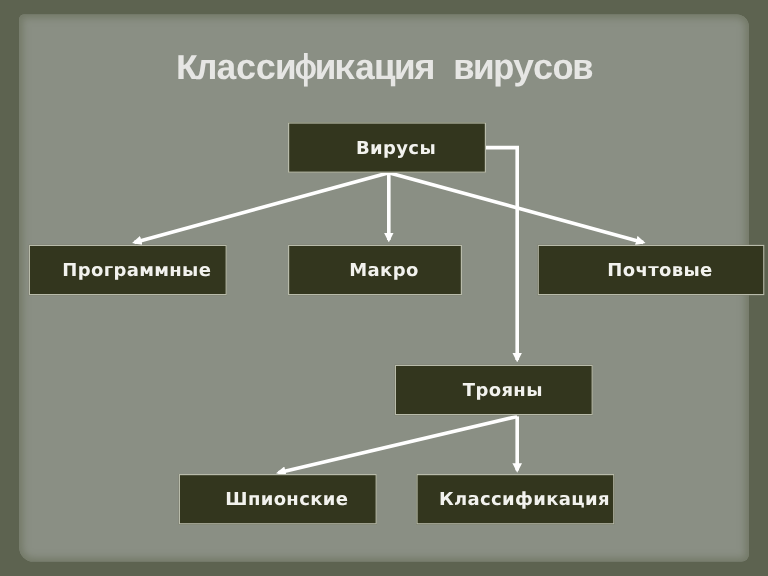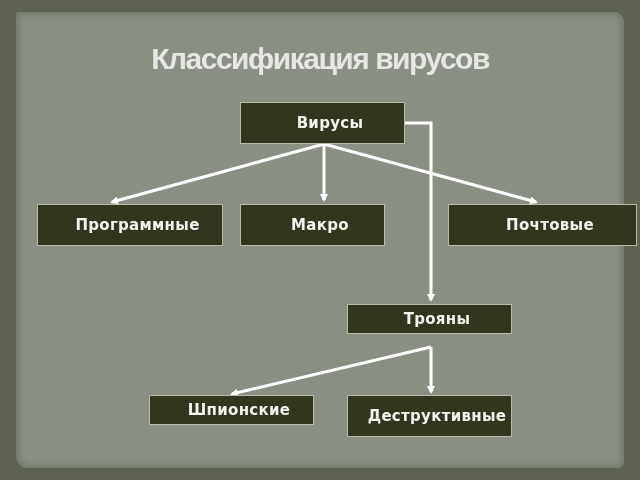--- a/index.html
+++ b/index.html
@@ -16,7 +16,7 @@
   }
   .title {
     position:absolute; left:0; top:42px; width:640px; text-align:center;
-    font-family:Liberation Sans, sans-serif; font-weight:bold;
+    font-family:Liberation Mono, monospace; font-weight:bold;
     font-size:30px; color:#e6e6e4; letter-spacing:-1.5px;
   }
   .node {

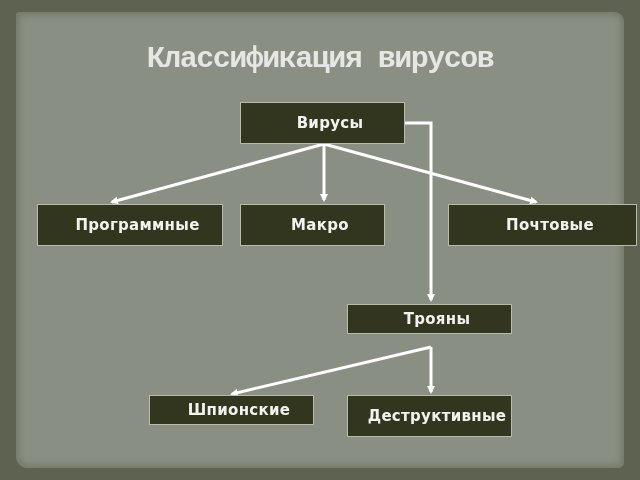--- a/index.html
+++ b/index.html
@@ -54,7 +54,7 @@
 </svg>
 
 <div class="node" style="left:240px;top:102px;width:165px;height:42px;">Вирусы</div>
-<div class="node" style="left:37px;top:204px;width:186px;height:42px;">Программные</div>
+<div class="node" style="left:24px;top:204px;width:165px;height:42px;">Программные</div>
 <div class="node" style="left:240px;top:204px;width:145px;height:42px;">Макро</div>
 <div class="node" style="left:448px;top:204px;width:189px;height:42px;">Почтовые</div>
 <div class="node" style="left:347px;top:304px;width:165px;height:30px;">Трояны</div>

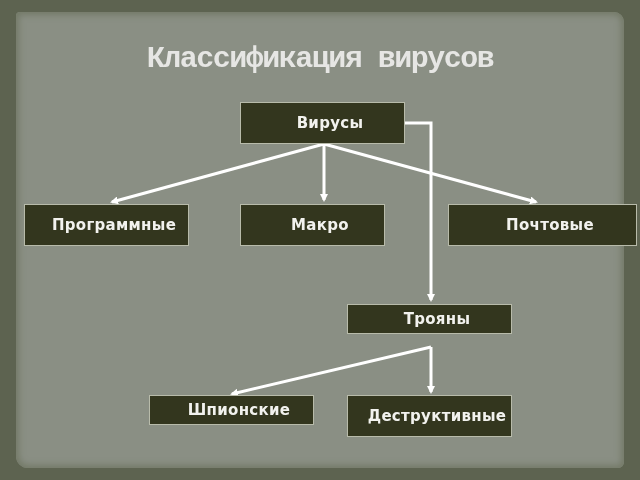--- a/index.html
+++ b/index.html
@@ -57,7 +57,7 @@
 <div class="node" style="left:24px;top:204px;width:165px;height:42px;">Программные</div>
 <div class="node" style="left:240px;top:204px;width:145px;height:42px;">Макро</div>
 <div class="node" style="left:448px;top:204px;width:189px;height:42px;">Почтовые</div>
-<div class="node" style="left:347px;top:304px;width:165px;height:30px;">Трояны</div>
+<div class="node" style="left:329px;top:304px;width:165px;height:42px;">Трояны</div>
 <div class="node" style="left:149px;top:395px;width:165px;height:30px;">Шпионские</div>
 <div class="node" style="left:347px;top:395px;width:165px;height:42px;">Деструктивные</div>
 

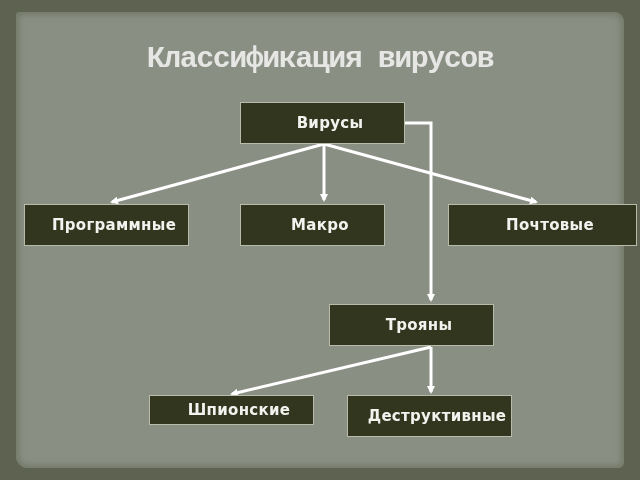--- a/index.html
+++ b/index.html
@@ -58,7 +58,7 @@
 <div class="node" style="left:240px;top:204px;width:145px;height:42px;">Макро</div>
 <div class="node" style="left:448px;top:204px;width:189px;height:42px;">Почтовые</div>
 <div class="node" style="left:329px;top:304px;width:165px;height:42px;">Трояны</div>
-<div class="node" style="left:149px;top:395px;width:165px;height:30px;">Шпионские</div>
+<div class="node" style="left:149px;top:395px;width:165px;height:42px;">Шпионские</div>
 <div class="node" style="left:347px;top:395px;width:165px;height:42px;">Деструктивные</div>
 
 </body></html>

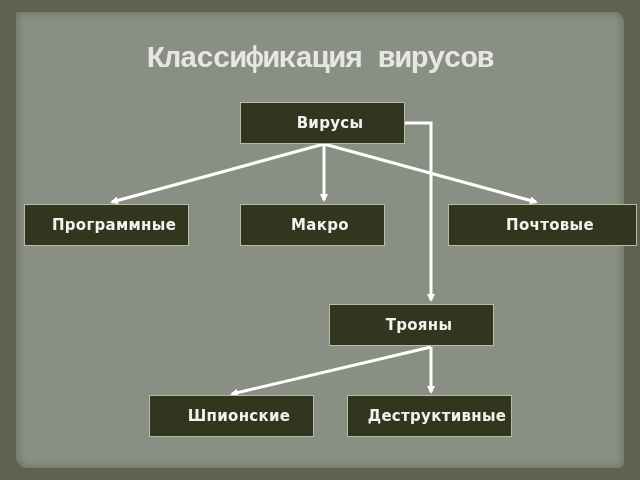--- a/index.html
+++ b/index.html
@@ -59,6 +59,6 @@
 <div class="node" style="left:448px;top:204px;width:189px;height:42px;">Почтовые</div>
 <div class="node" style="left:329px;top:304px;width:165px;height:42px;">Трояны</div>
 <div class="node" style="left:149px;top:395px;width:165px;height:42px;">Шпионские</div>
-<div class="node" style="left:347px;top:395px;width:165px;height:42px;">Деструктивные</div>
+<div class="node" style="left:347px;top:395px;width:165px;height:42px;">Классификация</div>
 
 </body></html>

